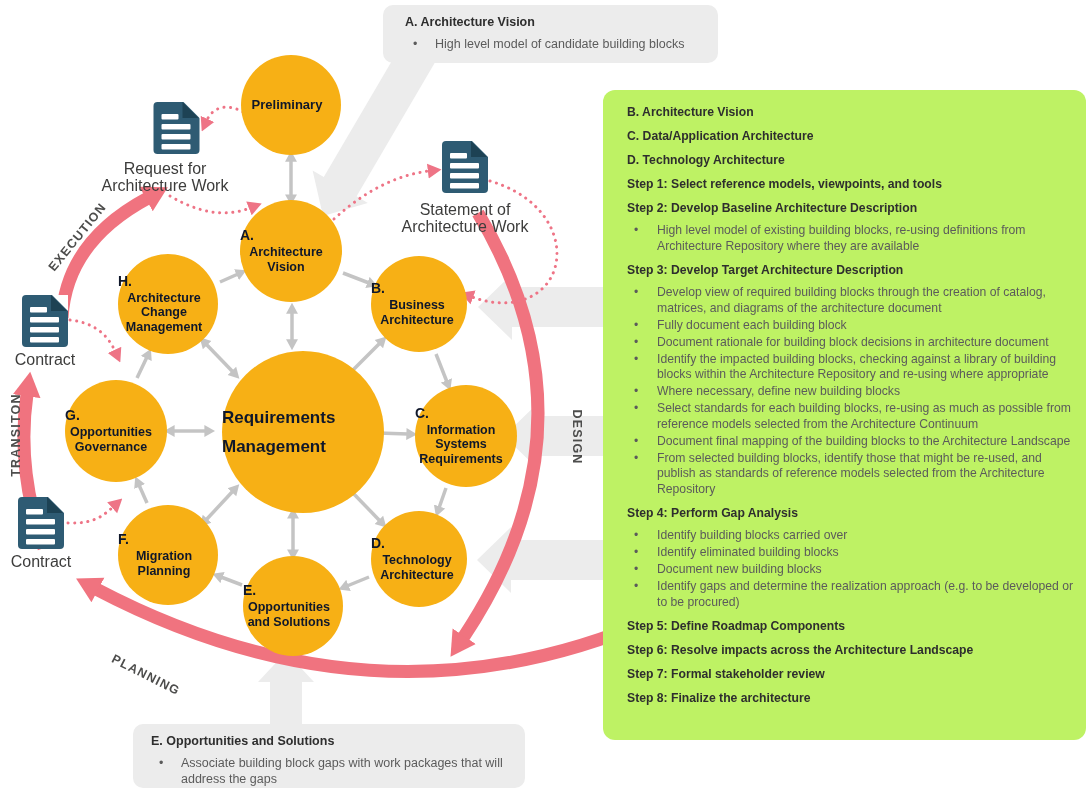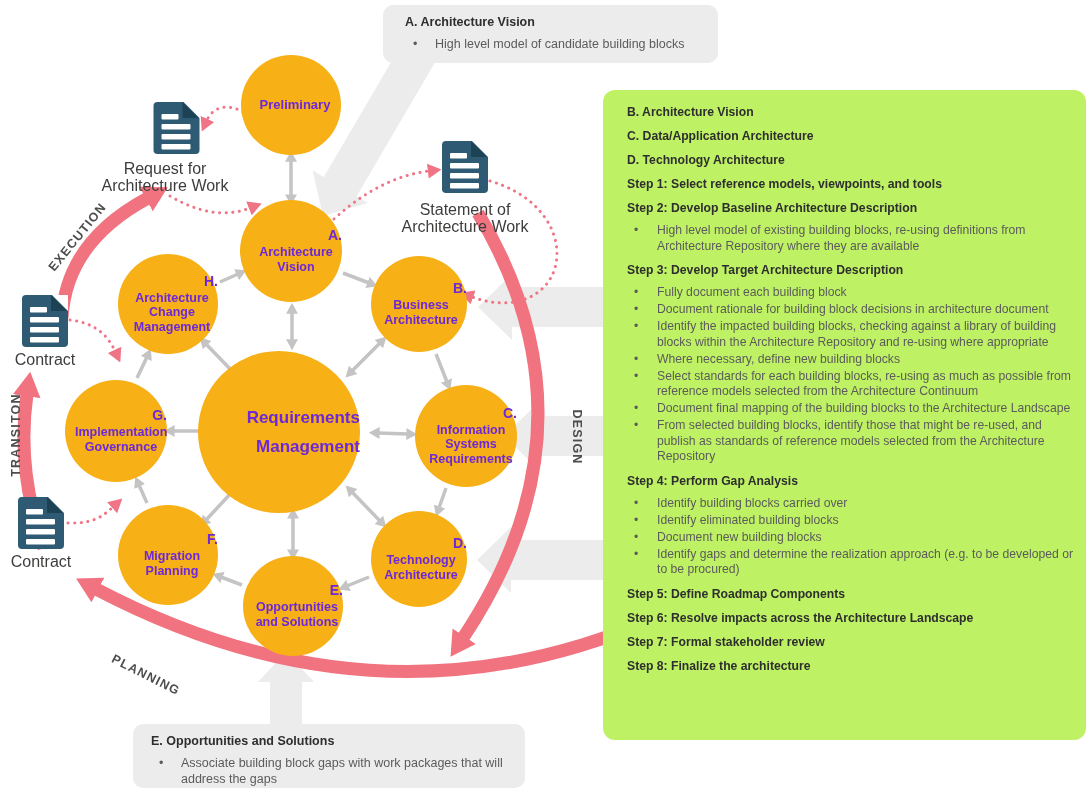--- a/index.html
+++ b/index.html
@@ -9,8 +9,8 @@
 
   
   .circle{position:absolute;z-index:3;border-radius:50%;background:#F7B015;
-          display:flex;flex-direction:column;align-items:flex-end;justify-content:center;
-          text-align:center;color:#6d28d9;}
+          display:flex;flex-direction:column;align-items:flex-start;justify-content:center;
+          text-align:center;color:#0f172a;}
   .circle .letter{font-weight:bold;font-size:14px;line-height:15px;margin-bottom:2px;}
   .circle .letter:empty{display:none;}
   .circle .cname{font-weight:bold;font-size:12.5px;line-height:14.5px;width:92px;}

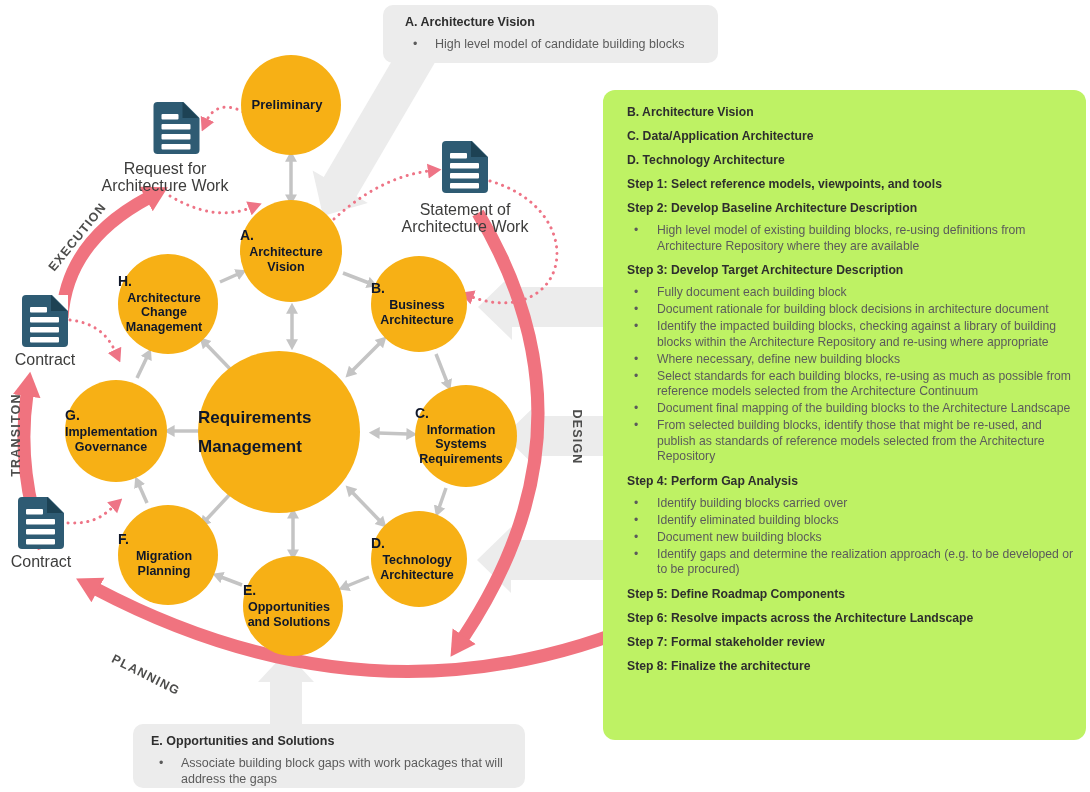--- a/index.html
+++ b/index.html
@@ -239,6 +239,7 @@
 
     <h3>Step 3: Develop Target Architecture Description</h3>
     <ul>
+      <li>Develop view of required building blocks through the creation of catalog, matrices, and diagrams of the architecture document</li>
       <li>Fully document each building block</li>
       <li>Document rationale for building block decisions in architecture document</li>
       <li>Identify the impacted building blocks, checking against a library of building blocks within the Architecture Repository and re-using where appropriate</li>

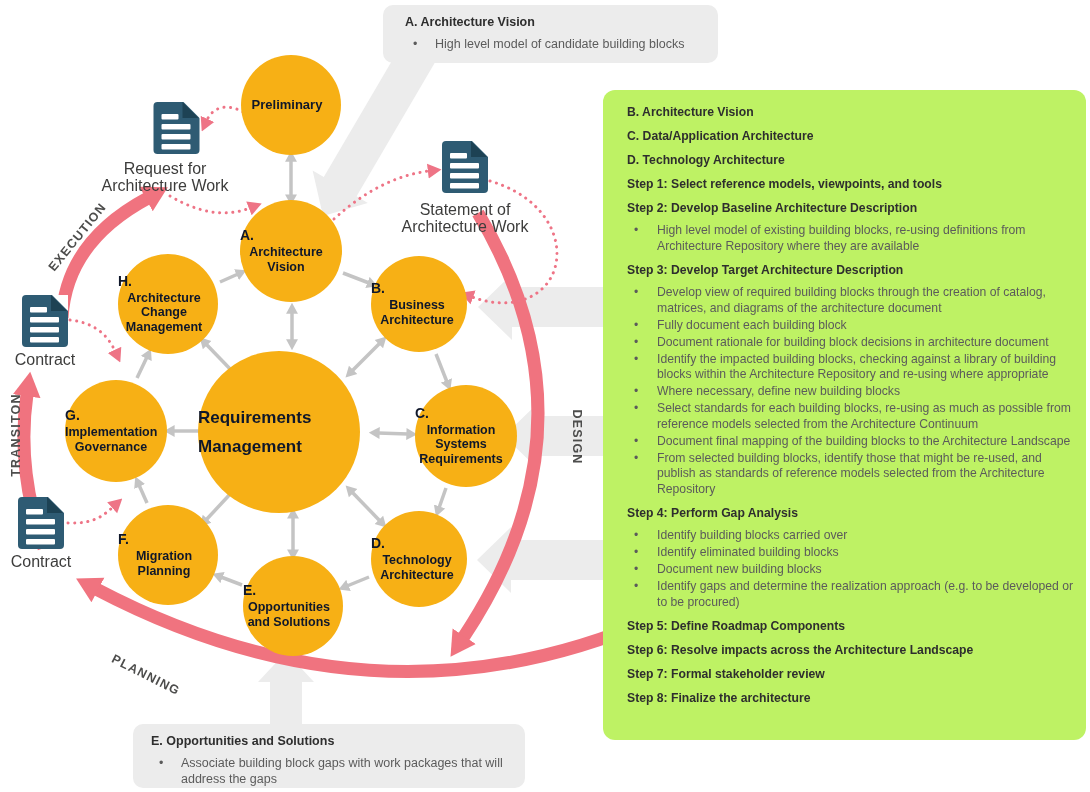--- a/index.html
+++ b/index.html
@@ -111,7 +111,7 @@
     </g>
   </svg>
 
-  <div class="circle" id="center-circle" style="left:198px;top:351px;width:162px;height:162px;">
+  <div class="circle" id="center-circle" style="left:222px;top:351px;width:162px;height:162px;">
     <div class="cline">Requirements</div>
     <div class="cline">Management</div>
   </div>

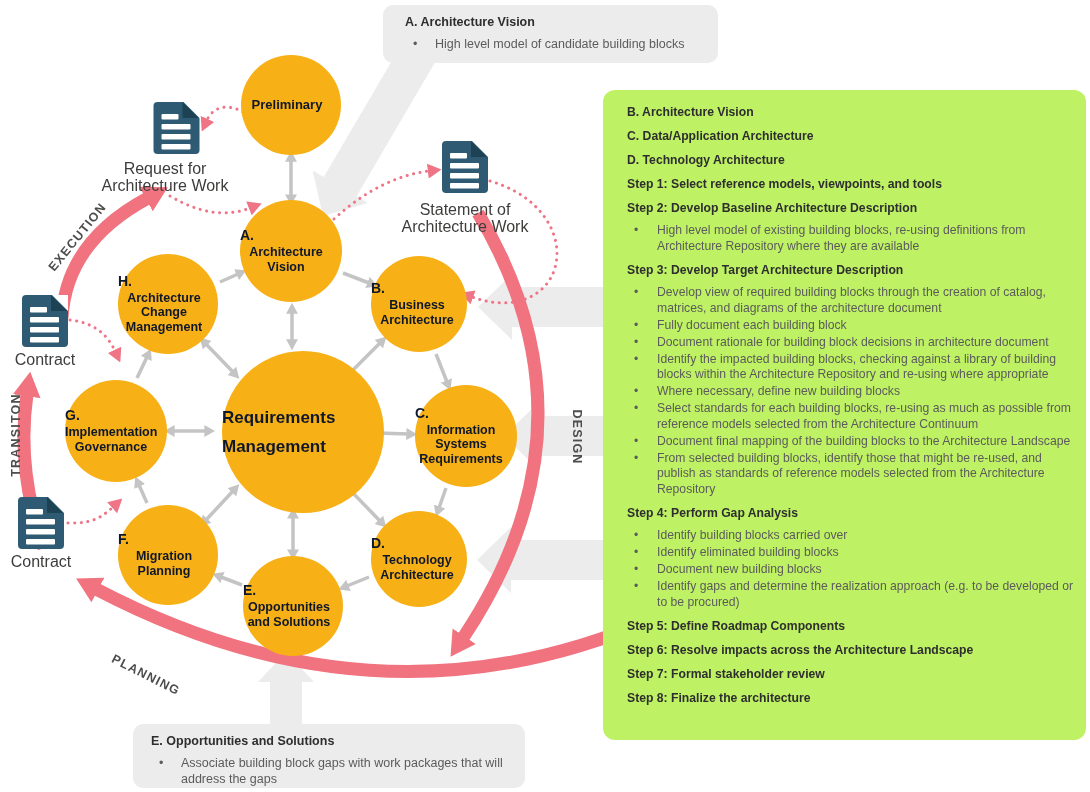--- a/index.html
+++ b/index.html
@@ -146,7 +146,7 @@
   </div>
   <div class="circle" style="left:65px;top:380px;width:102px;height:102px;">
     <div class="letter">G.</div>
-    <div class="cname">Implementation Governance</div>
+    <div class="cname">Opportunities Governance</div>
   </div>
   <div class="circle" style="left:118px;top:254px;width:100px;height:100px;">
     <div class="letter">H.</div>

